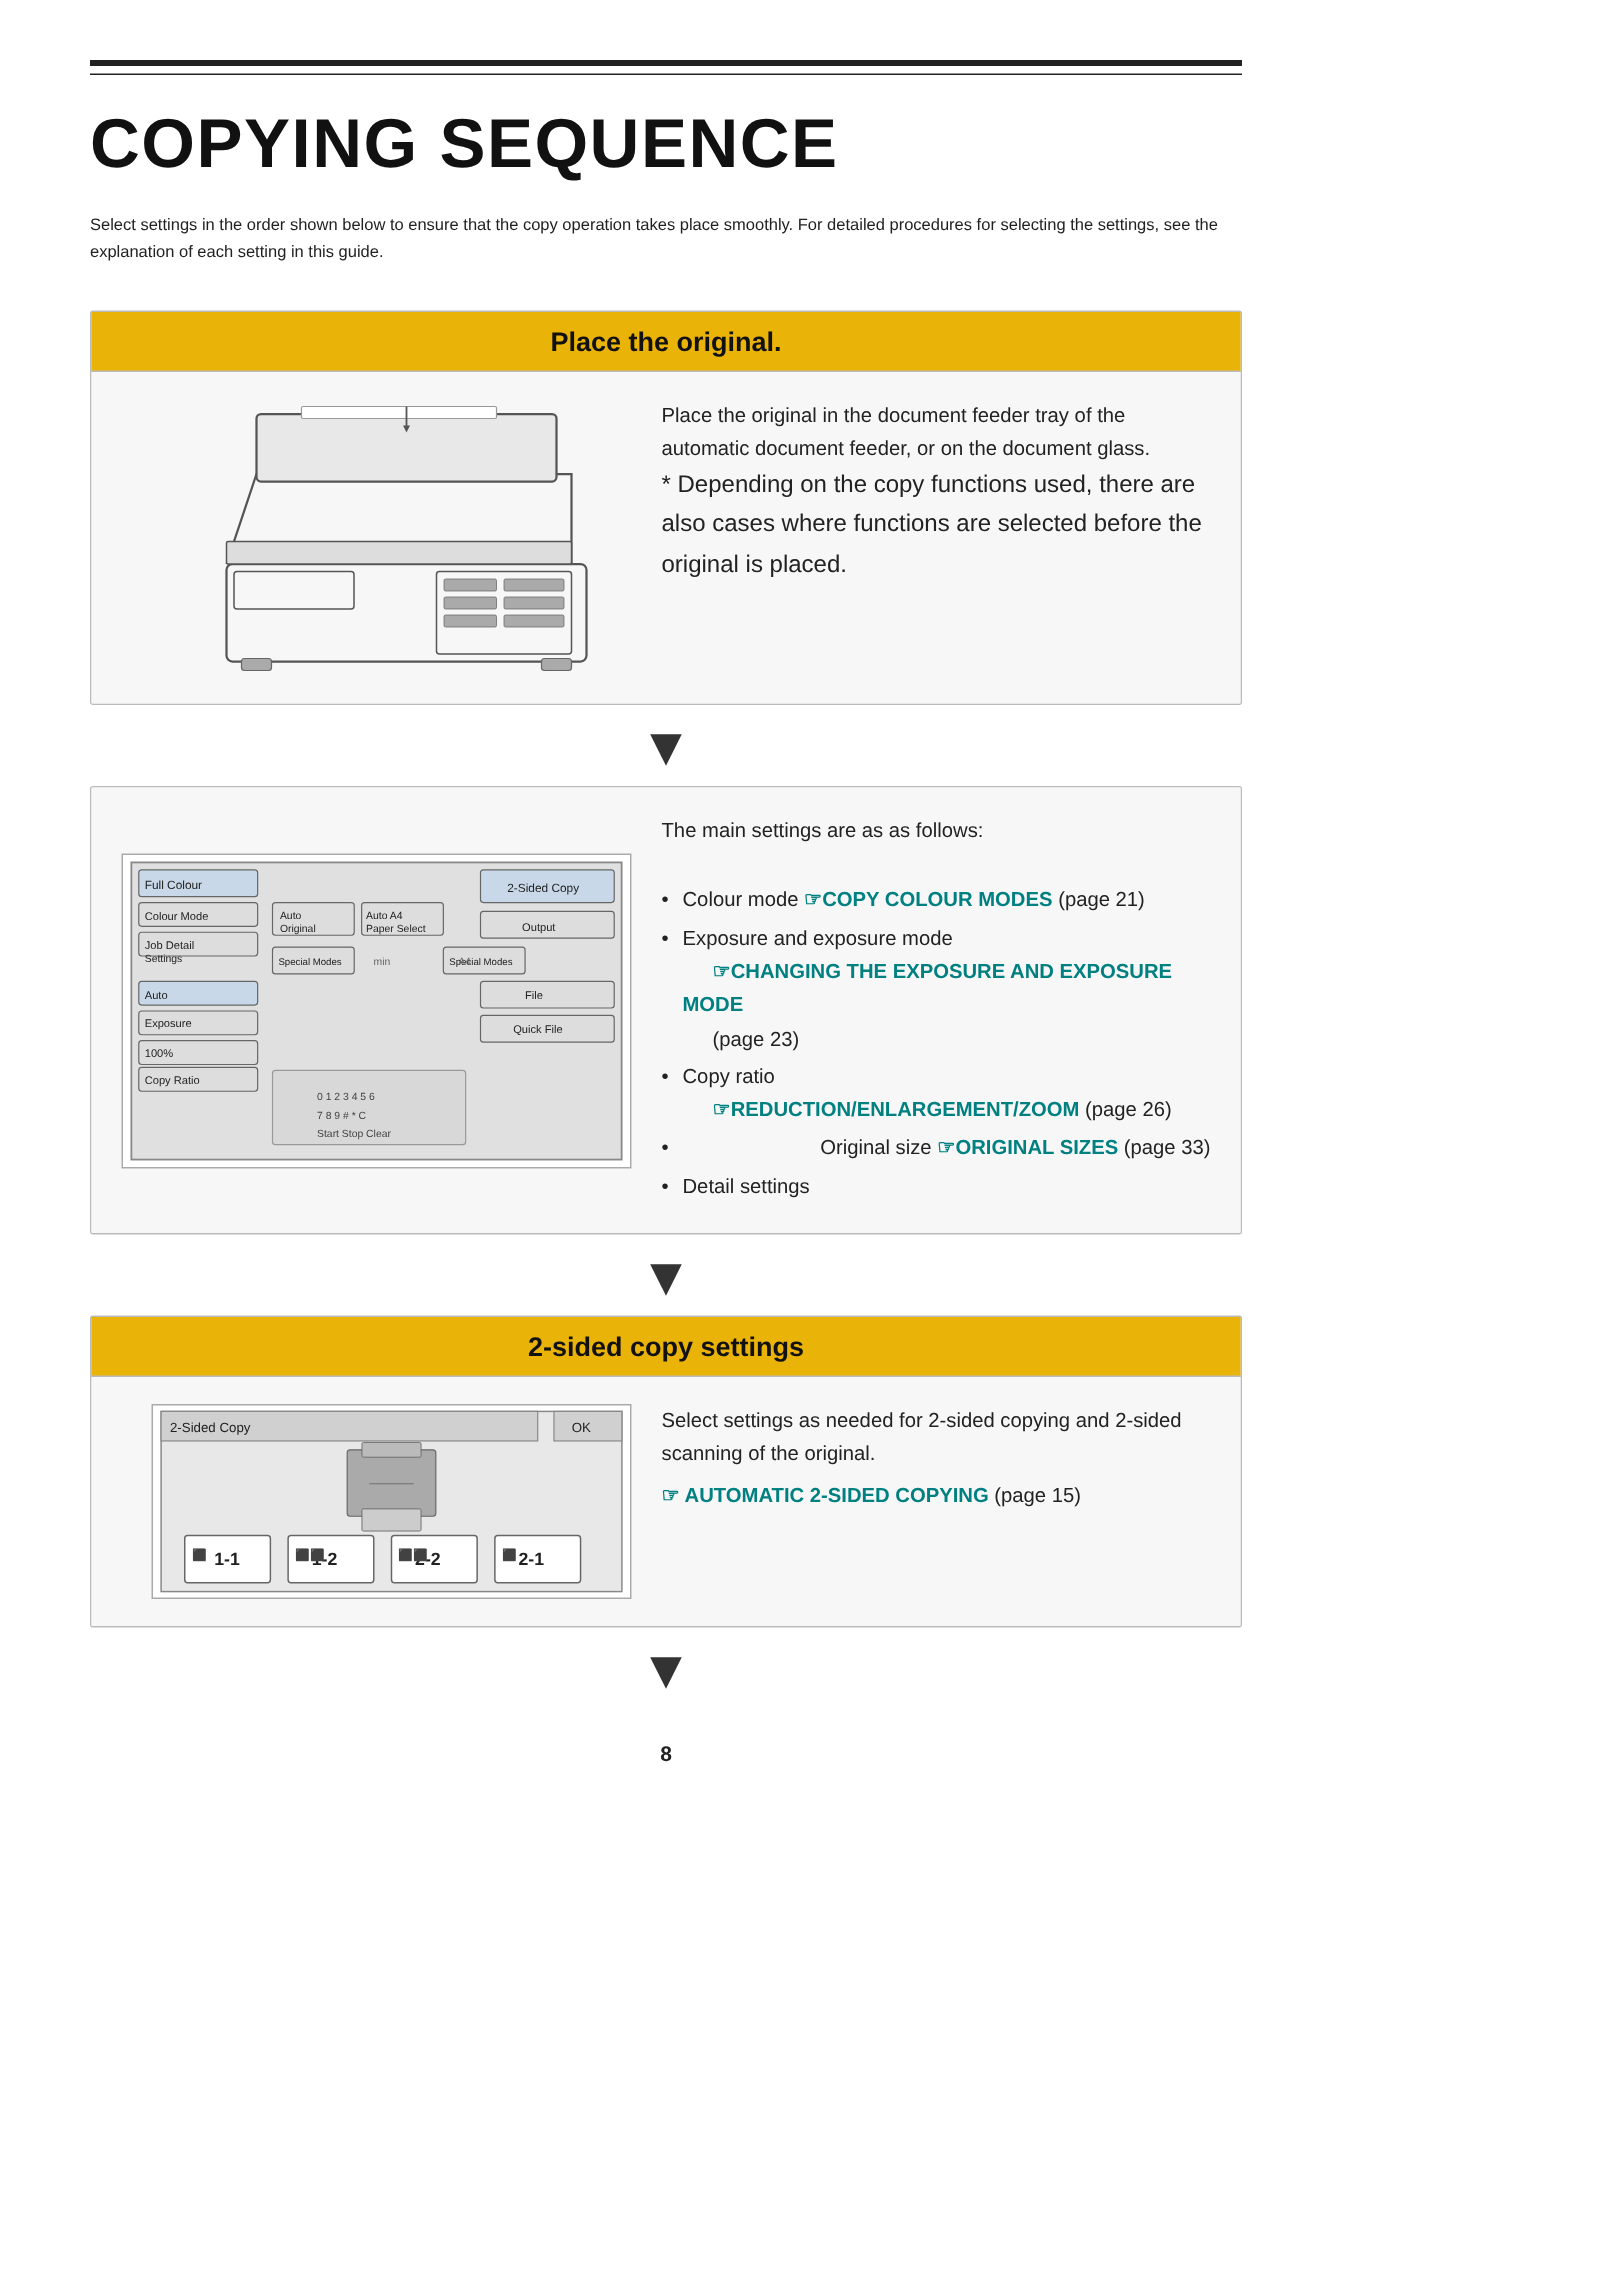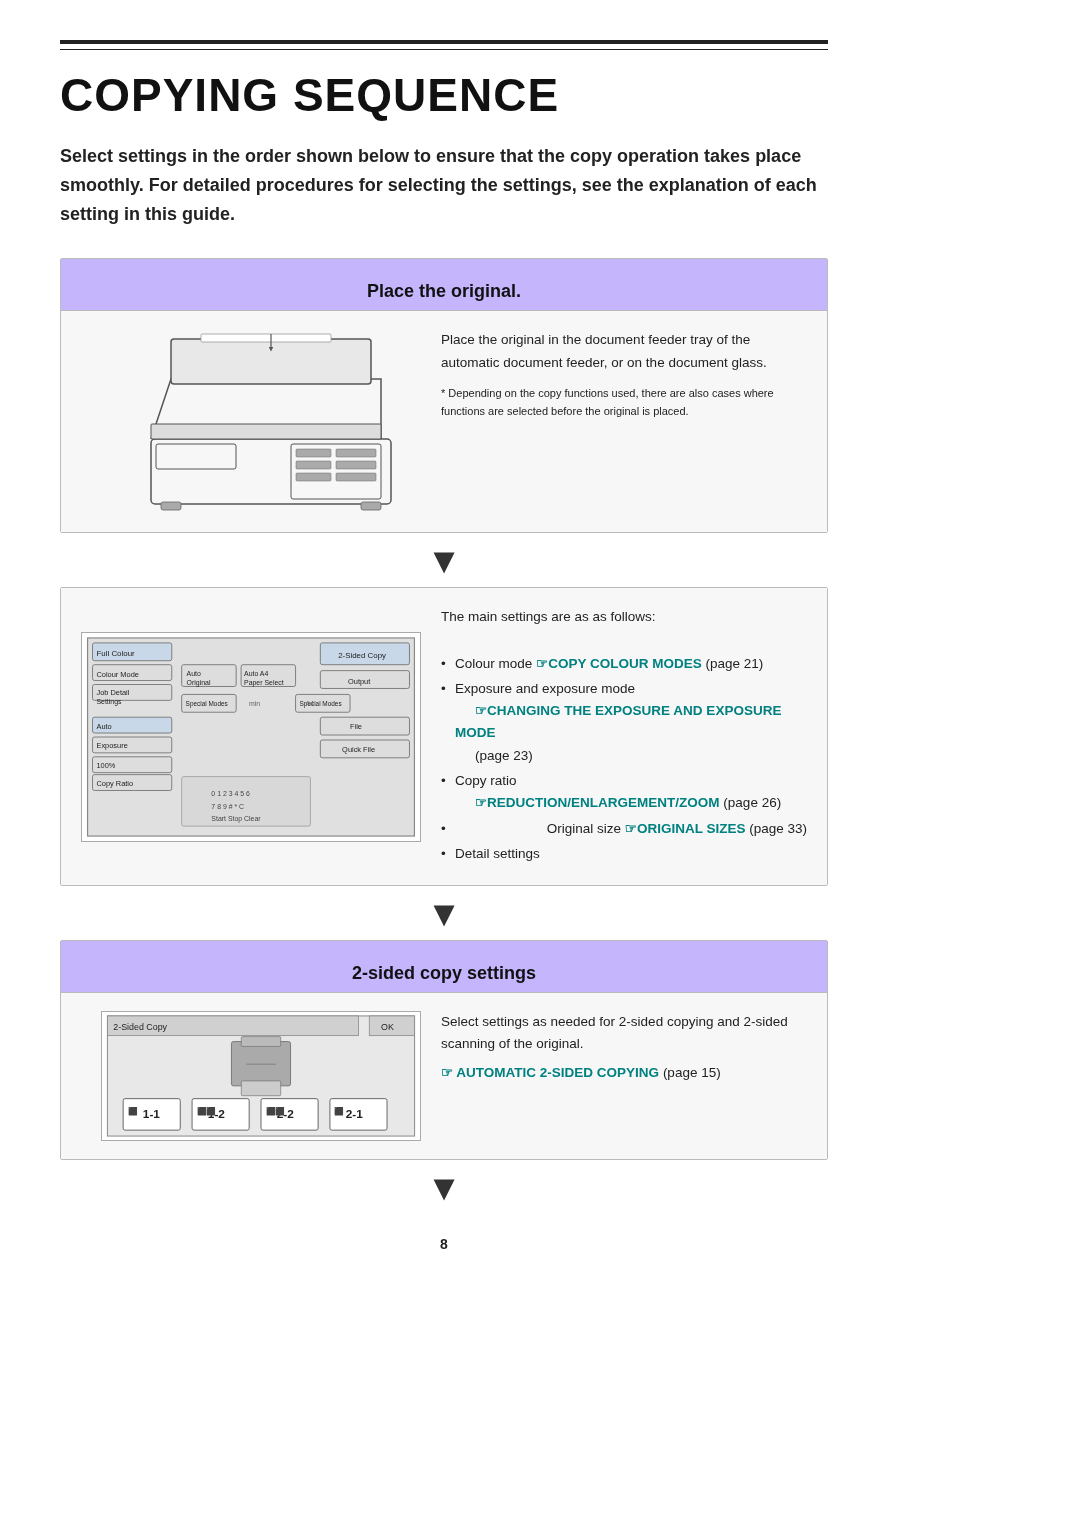--- a/index.html
+++ b/index.html
@@ -40,11 +40,10 @@
 
     
     .intro-text {
-      font-size: 18px;
+      font-size: 11px;
       line-height: 1.6;
       margin-bottom: 30px;
       color: #222;
-      font-weight: bold;
     }
 
     

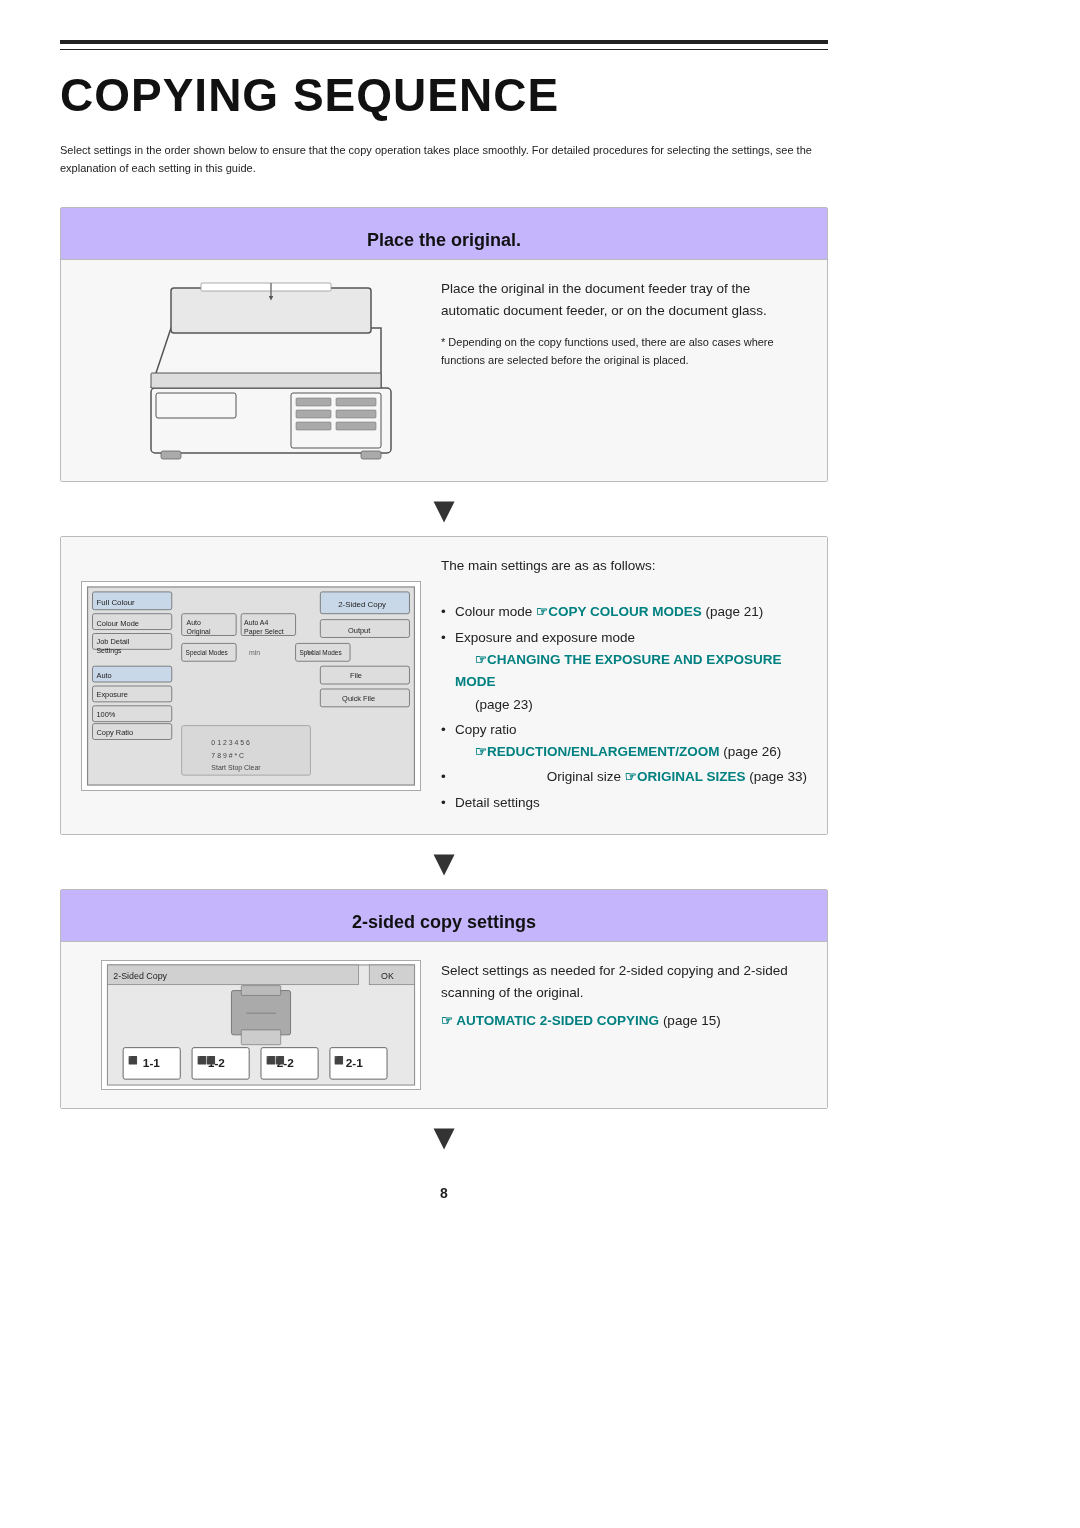--- a/index.html
+++ b/index.html
@@ -56,12 +56,12 @@
 
     .section-header {
       text-align: center;
-      padding: 22px 0 8px 0;
+      padding: 10px 0 8px 0;
       font-size: 18px;
       font-weight: 700;
       color: #111;
       border-bottom: 1px solid #bbb;
-      background: #c4b5fd;
+      background: #eab308;
     }
 
     .section-body {

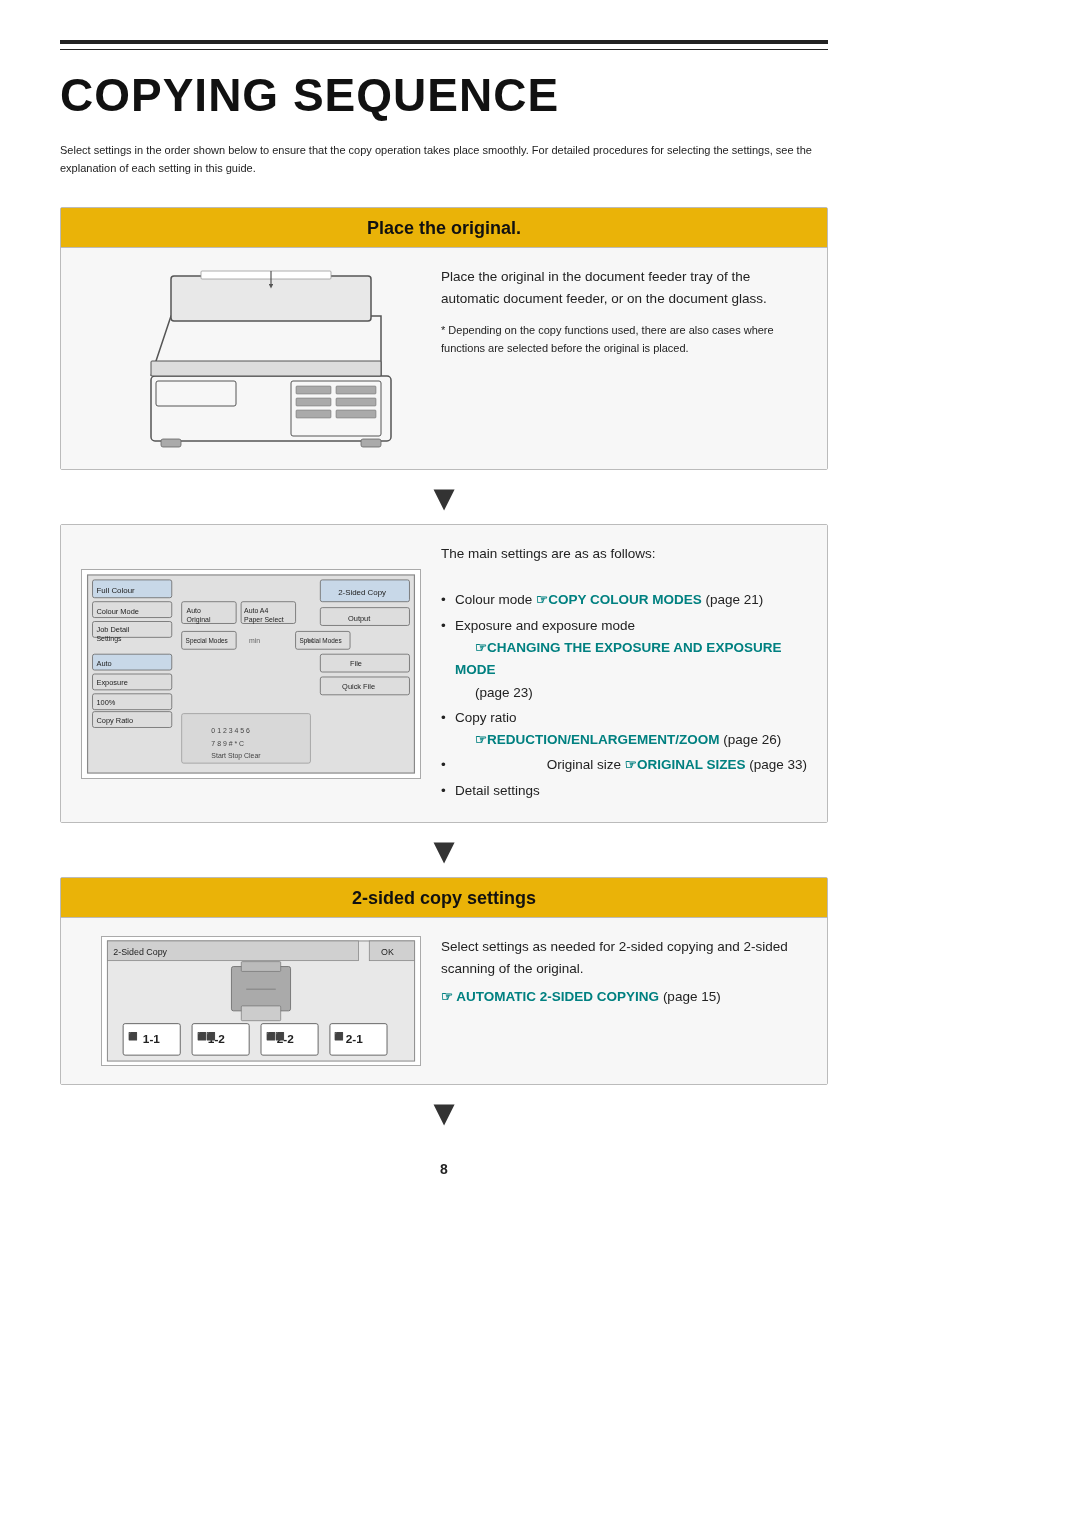--- a/index.html
+++ b/index.html
@@ -129,8 +129,7 @@
     }
 
     .note-asterisk {
-      margin-top: 10px;
-      font-size: 11px;
+      font-size: 16px;
     }
 
     .indent {

